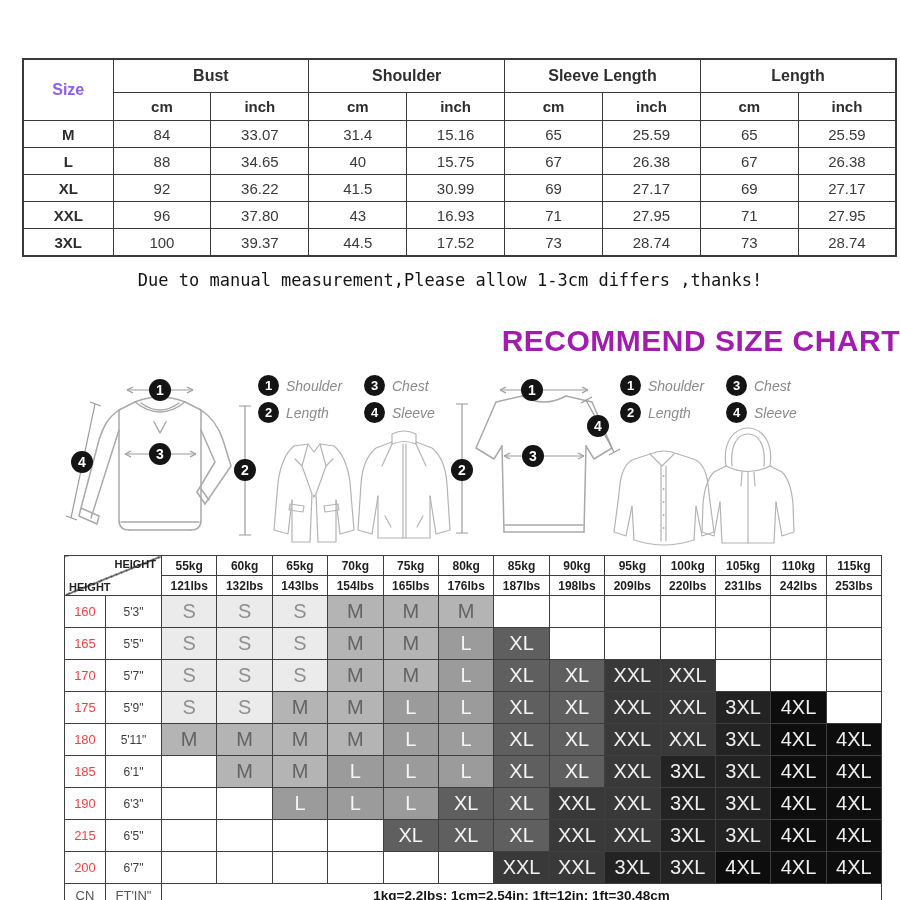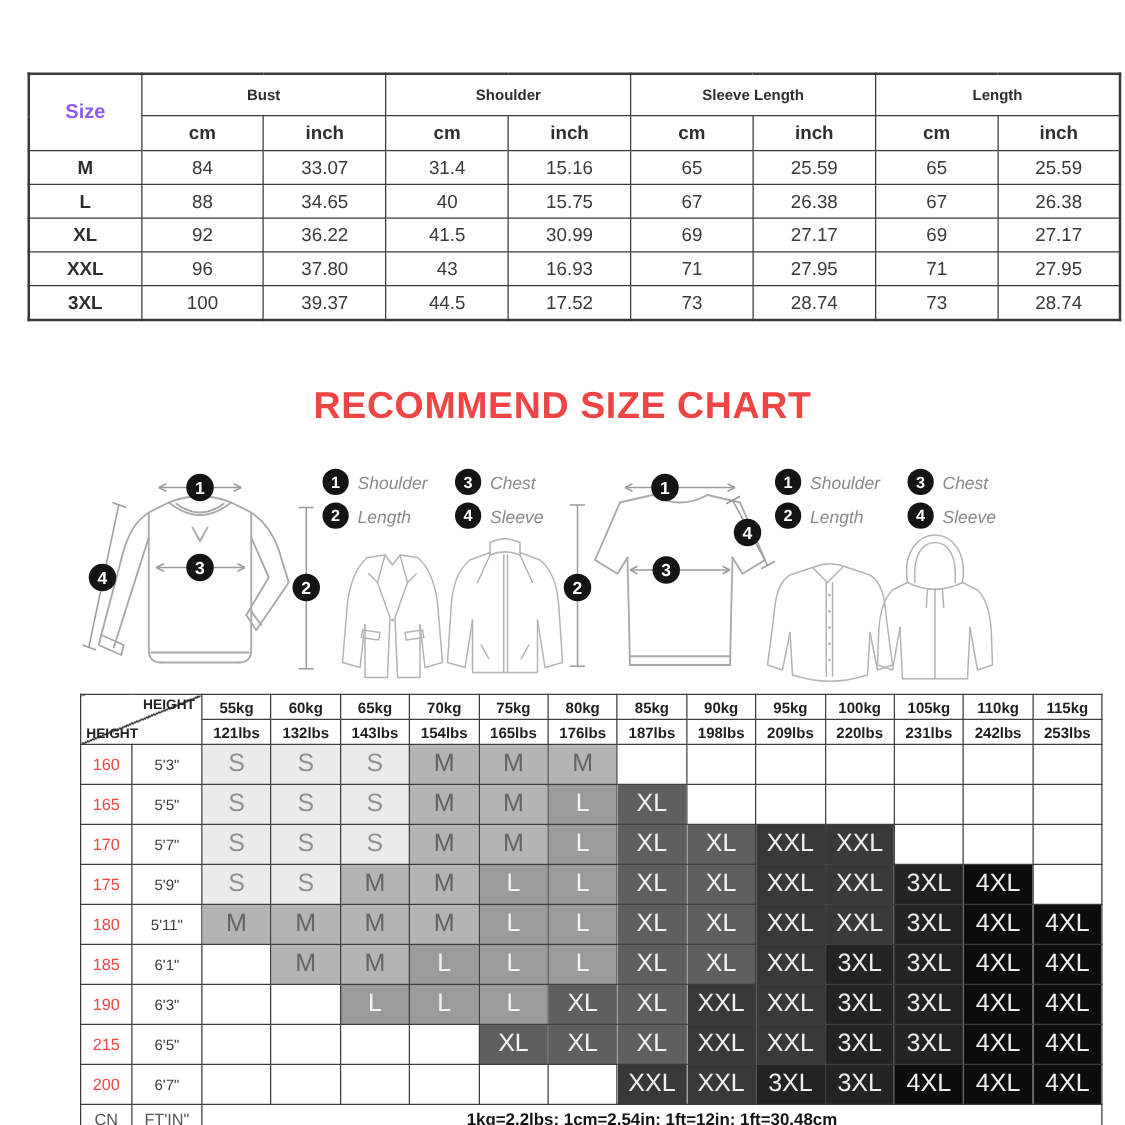--- a/index.html
+++ b/index.html
@@ -12,7 +12,7 @@
                   border:2px solid #3a3a3a; }
   table.measure th, table.measure td { border:1px solid #3a3a3a; text-align:center;
                   vertical-align:middle; padding:0; }
-  table.measure th.group { height:32px; font-size:12px; font-weight:bold; color:#2e2e2e; }
+  table.measure th.group { height:32px; font-size:16px; font-weight:bold; color:#2e2e2e; }
   table.measure th.unit  { height:27px; font-size:15px; font-weight:bold; color:#2e2e2e; }
   table.measure th.sizecorner { font-size:16px; font-weight:bold; color:#8b5cf6; }
   table.measure th.rowsize { font-size:15px; font-weight:bold; color:#2e2e2e; }

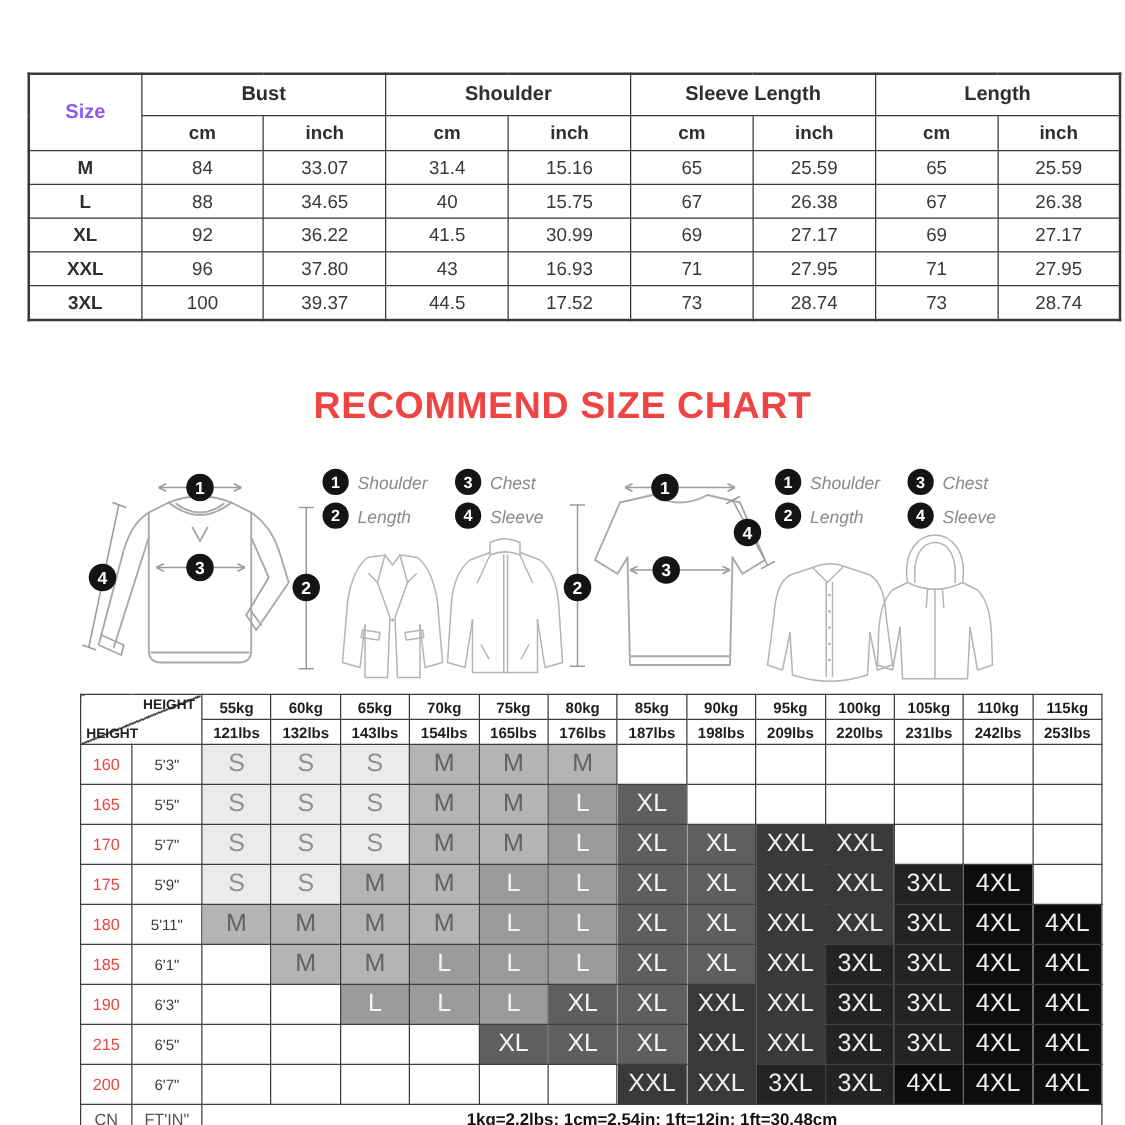--- a/index.html
+++ b/index.html
@@ -149,6 +149,7 @@
       </tbody>
   </table>
 
+  <div class="note">Due to manual measurement,Please allow 1-3cm differs ,thanks!</div>
   <div class="title">RECOMMEND SIZE CHART</div>
 
   <div class="diagram">

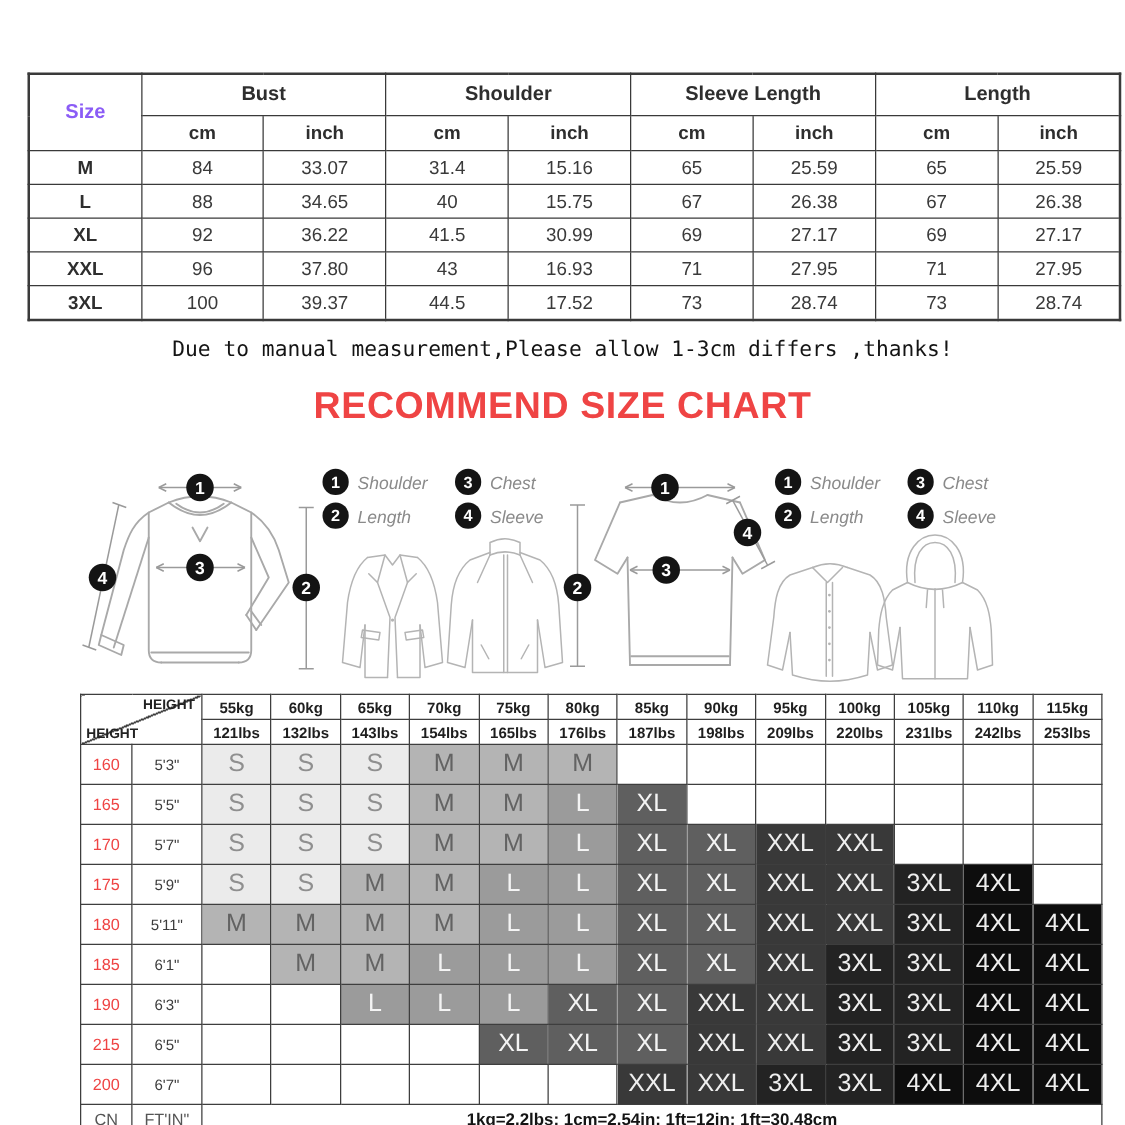--- a/index.html
+++ b/index.html
@@ -21,8 +21,8 @@
   
   .note { position:absolute; left:0; top:270px; width:100%; text-align:center;
           font-family:"DejaVu Sans Mono", monospace; font-size:17px; color:#141414; }
-  .title { position:absolute; left:0; top:308px; width:100%; text-align:center;
-           font-size:30px; font-weight:bold; color:#ef4444; letter-spacing:0.5px; }
+  .title { position:absolute; left:0; top:324px; width:100%; text-align:right;
+           font-size:30px; font-weight:bold; color:#a21caf; letter-spacing:0.5px; }
 
   
   .diagram { position:absolute; left:0; top:360px; width:900px; height:195px; }

